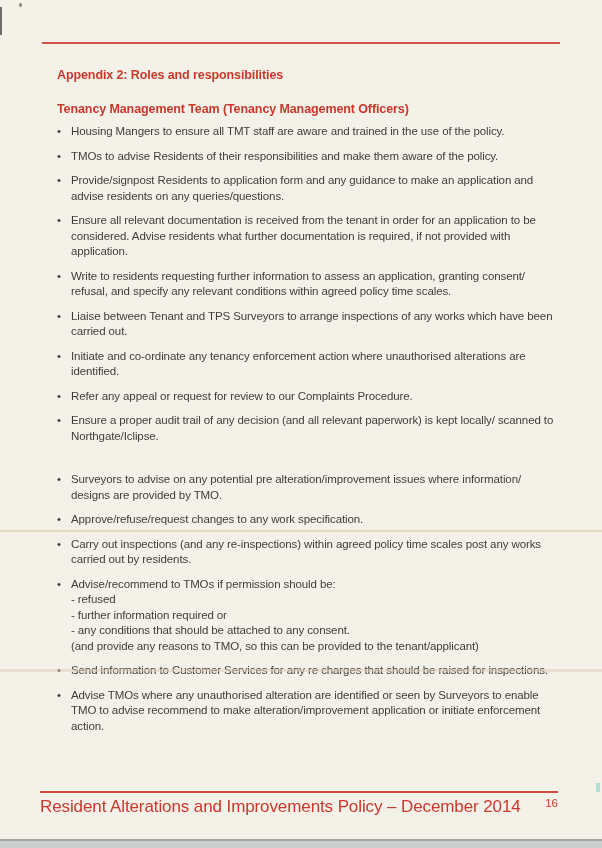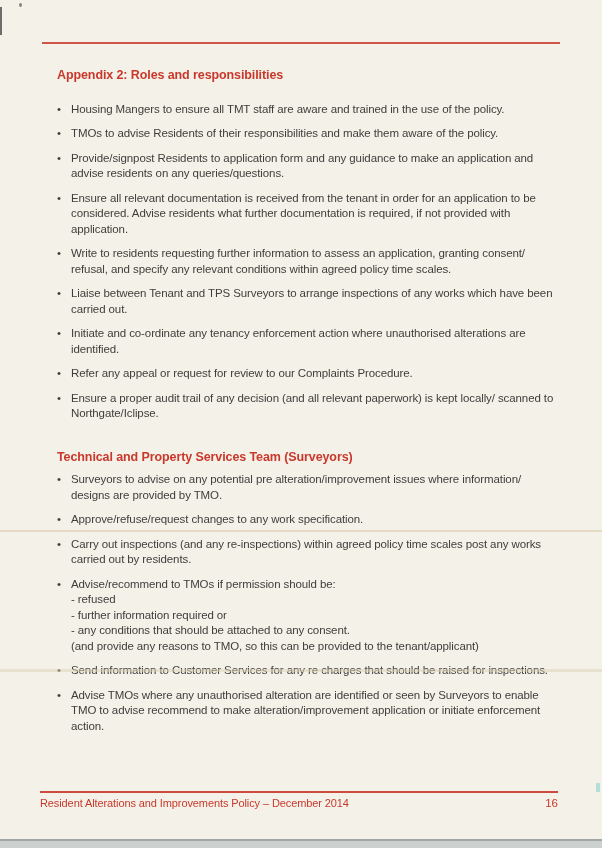--- a/index.html
+++ b/index.html
@@ -136,6 +136,7 @@
     <div class="doc-title">Appendix 2: Roles and responsibilities</div>
     <div>
         <div class="section">
+          <div class="section-heading">Tenancy Management Team (Tenancy Management Officers)</div>
           <div class="bullet-item">
             <span class="bullet-dot">•</span>
             <div class="bullet-body">

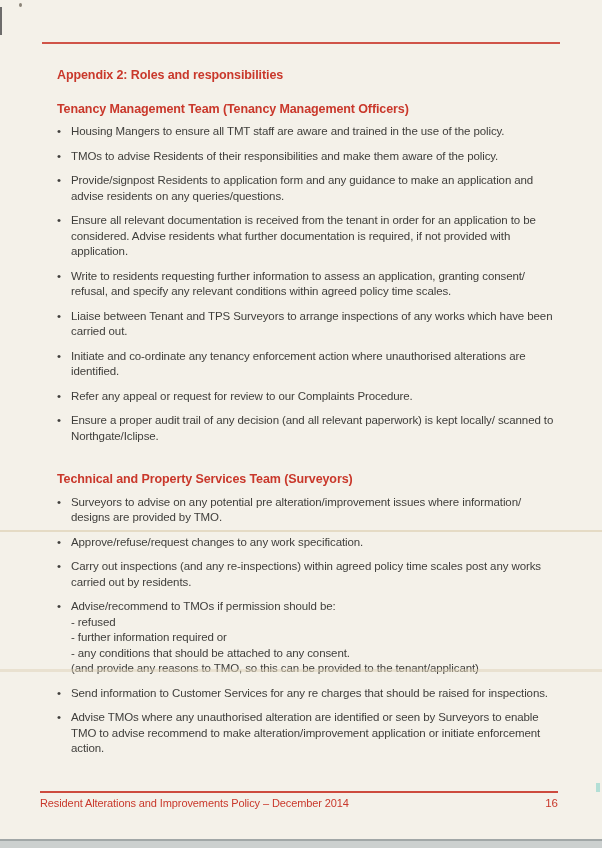--- a/index.html
+++ b/index.html
@@ -193,7 +193,6 @@
           </div>
         </div>
         <div class="section">
-          <div class="section-heading">Technical and Property Services Team (Surveyors)</div>
           <div class="bullet-item">
             <span class="bullet-dot">•</span>
             <div class="bullet-body">

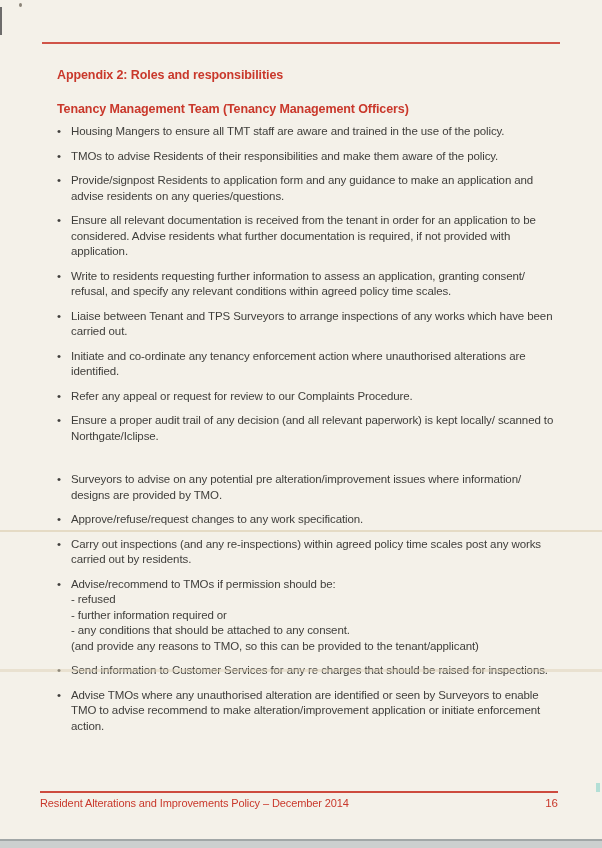--- a/index.html
+++ b/index.html
@@ -81,7 +81,7 @@
     position: absolute;
     left: 40px; top: 797px;
     color: var(--accent);
-    font-size: 11px;
+    font-size: 17px;
     letter-spacing: -0.1px;
     text-align: center;
   }

